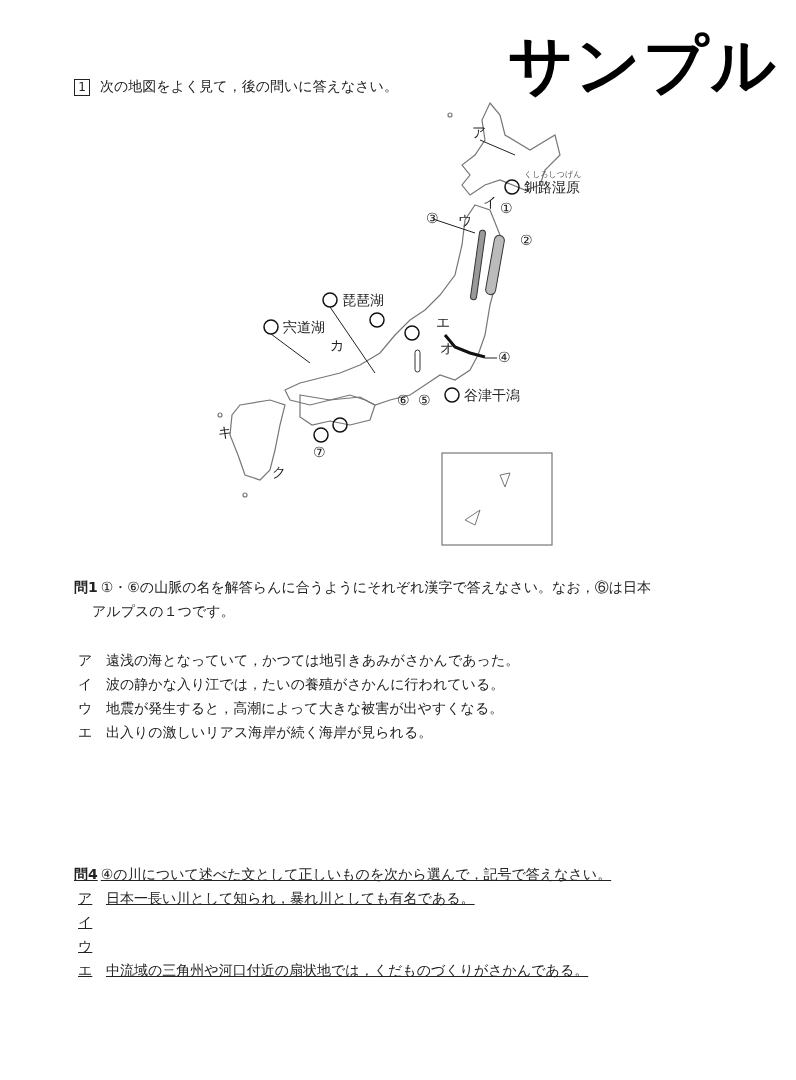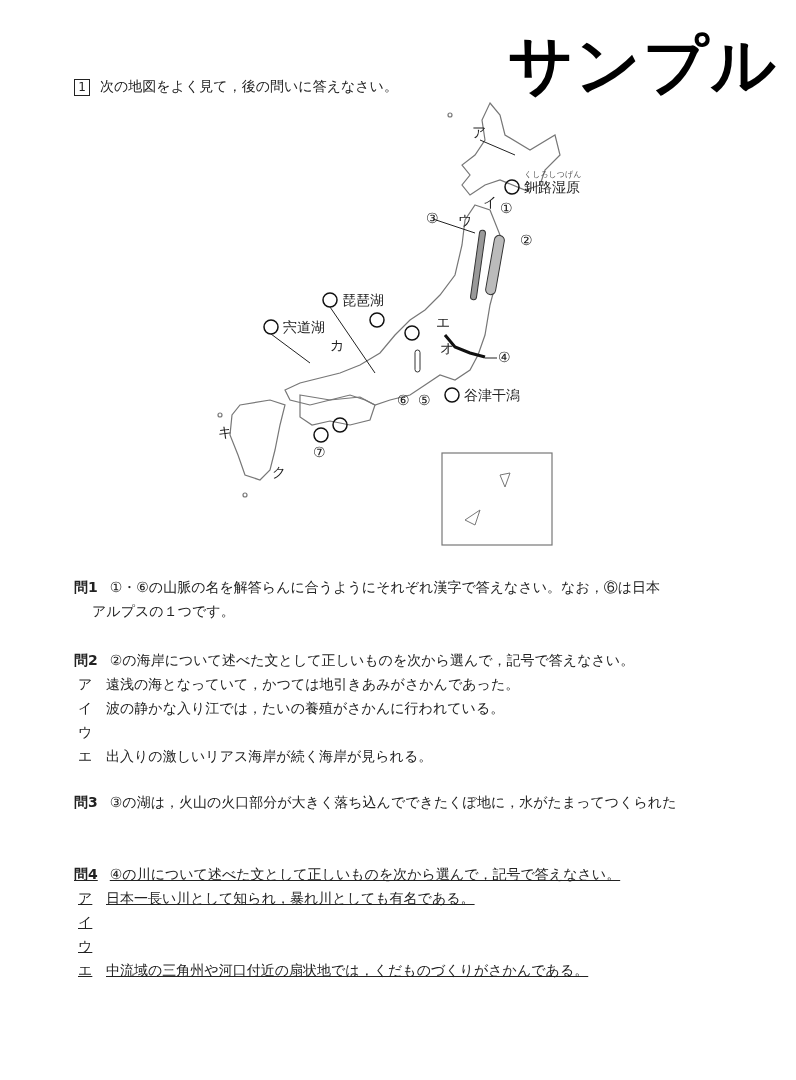--- a/index.html
+++ b/index.html
@@ -12,7 +12,7 @@
             font-family:"DejaVu Sans", sans-serif; letter-spacing:2px; color:#000;text-align:center; }
   .map { position:absolute; left:200px; top:95px; width:400px; height:460px; }
   .q { position:absolute; left:74px; font-size:14px; line-height:24px; }
-  .q .label { font-weight:bold; font-family:"DejaVu Sans", sans-serif; margin-right:12px; }
+  .q .label { font-weight:bold; font-family:"DejaVu Sans", sans-serif; margin-right:3px; }
   .q .line { white-space:nowrap; }
   .q .cont { padding-left:18px; }
   .opt { display:flex; padding-left:4px; }

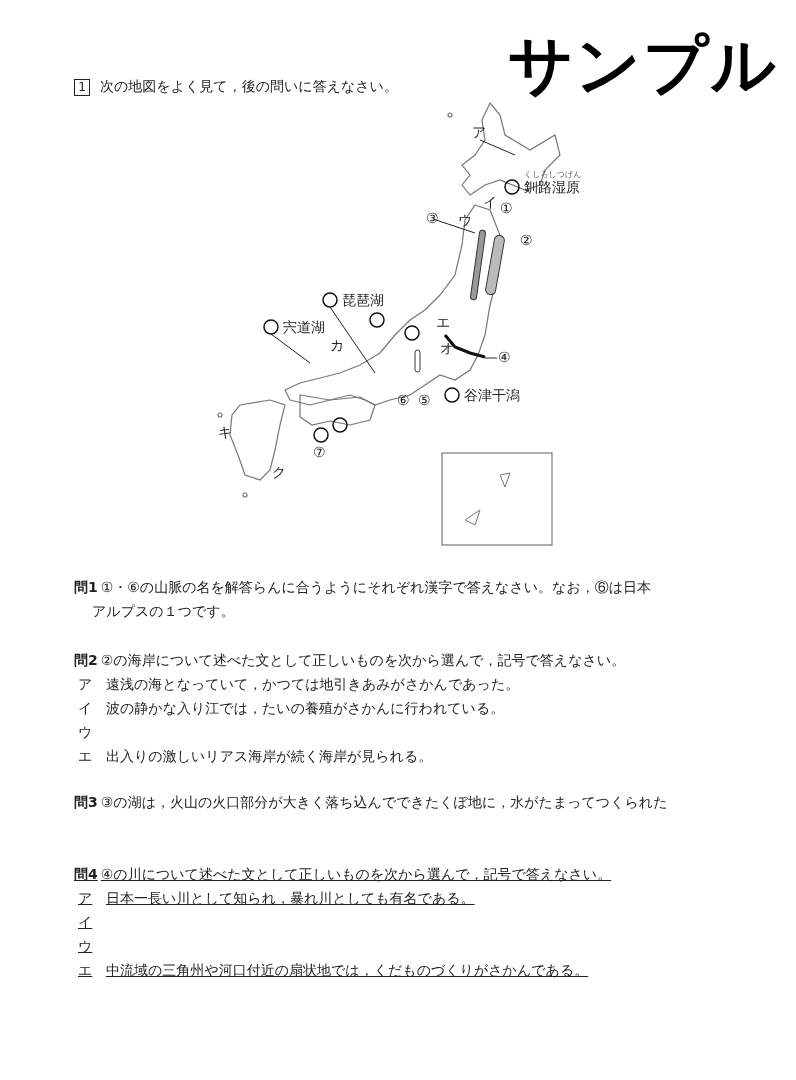--- a/index.html
+++ b/index.html
@@ -98,7 +98,6 @@
 </div>
 
 <div class="q" style="top:648px;">
-  <div class="line"><span class="label">問2</span><span>②の海岸について述べた文として正しいものを次から選んで，記号で答えなさい。</span></div>
   <div class="opt">
       <span class="k">ア</span>
       <span>遠浅の海となっていて，かつては地引きあみがさかんであった。</span>

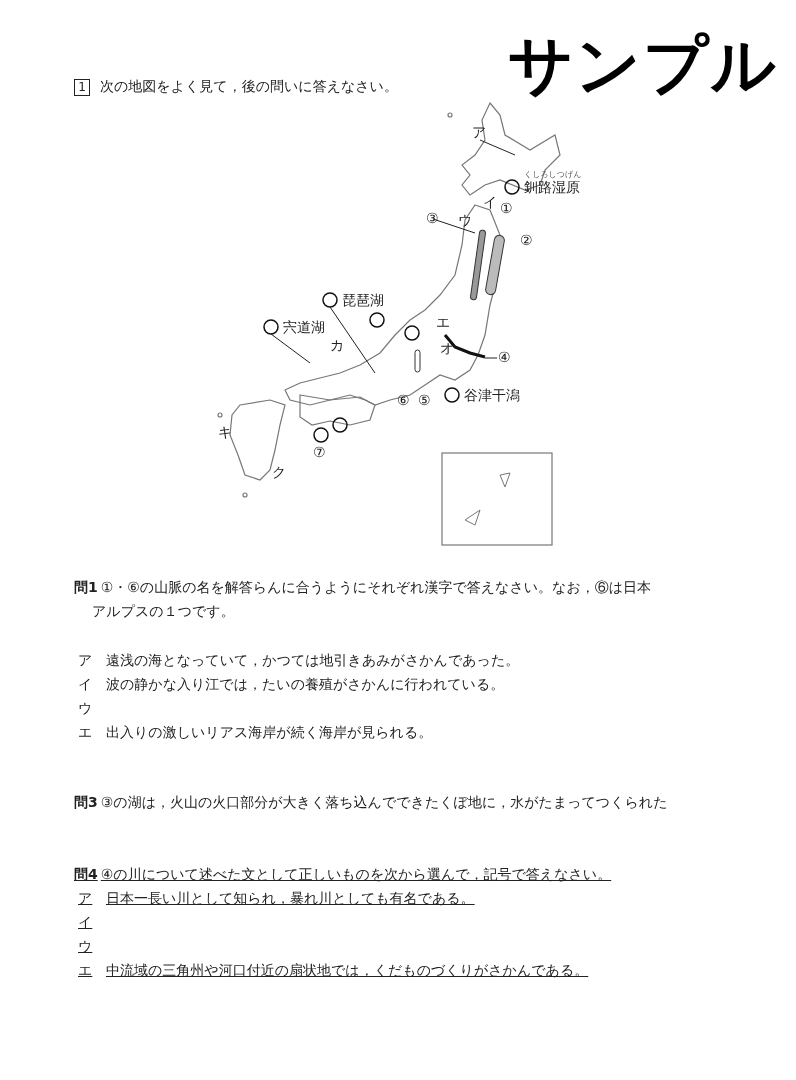--- a/index.html
+++ b/index.html
@@ -108,6 +108,7 @@
     </div>
   <div class="opt">
       <span class="k">ウ</span>
+      <span>地震が発生すると，高潮によって大きな被害が出やすくなる。</span>
     </div>
   <div class="opt">
       <span class="k">エ</span>

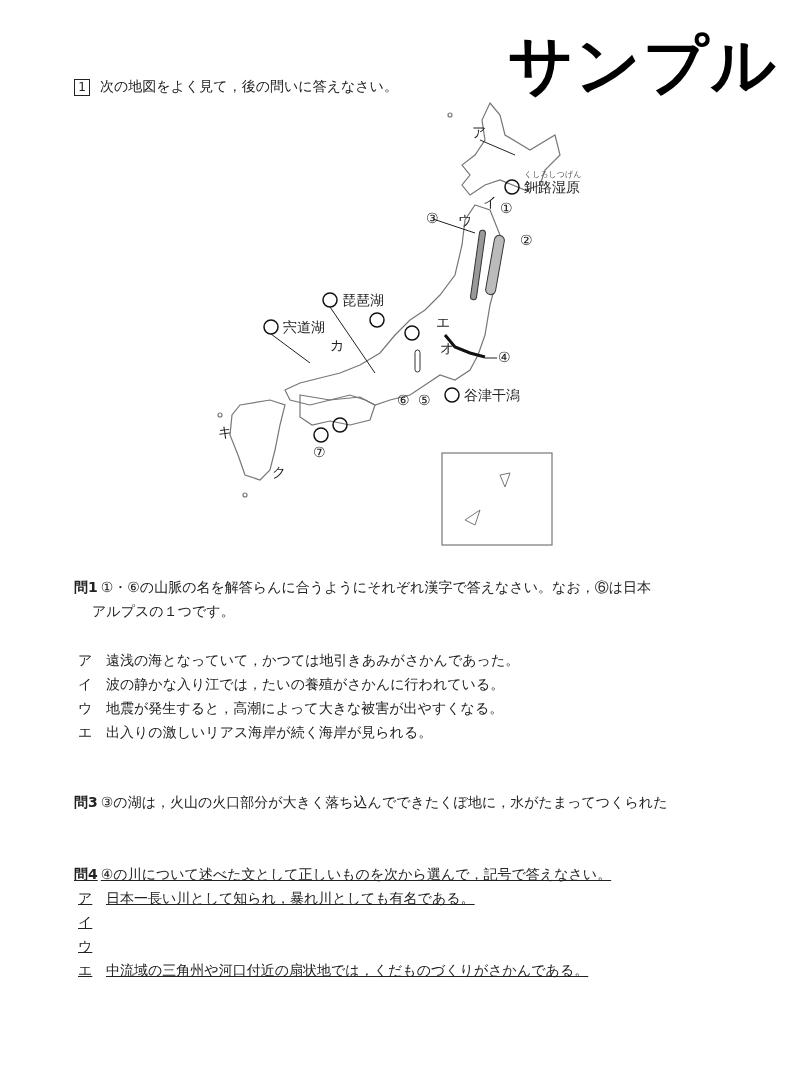--- a/index.html
+++ b/index.html
@@ -117,7 +117,6 @@
 </div>
 
 <div class="q" style="top:790px;">
-  <div class="line"><span class="label">問3</span><span>③の湖は，火山の火口部分が大きく落ち込んでできたくぼ地に，水がたまってつくられた</span></div>
 </div>
 
 <div class="q" style="top:862px;text-decoration:underline;">

